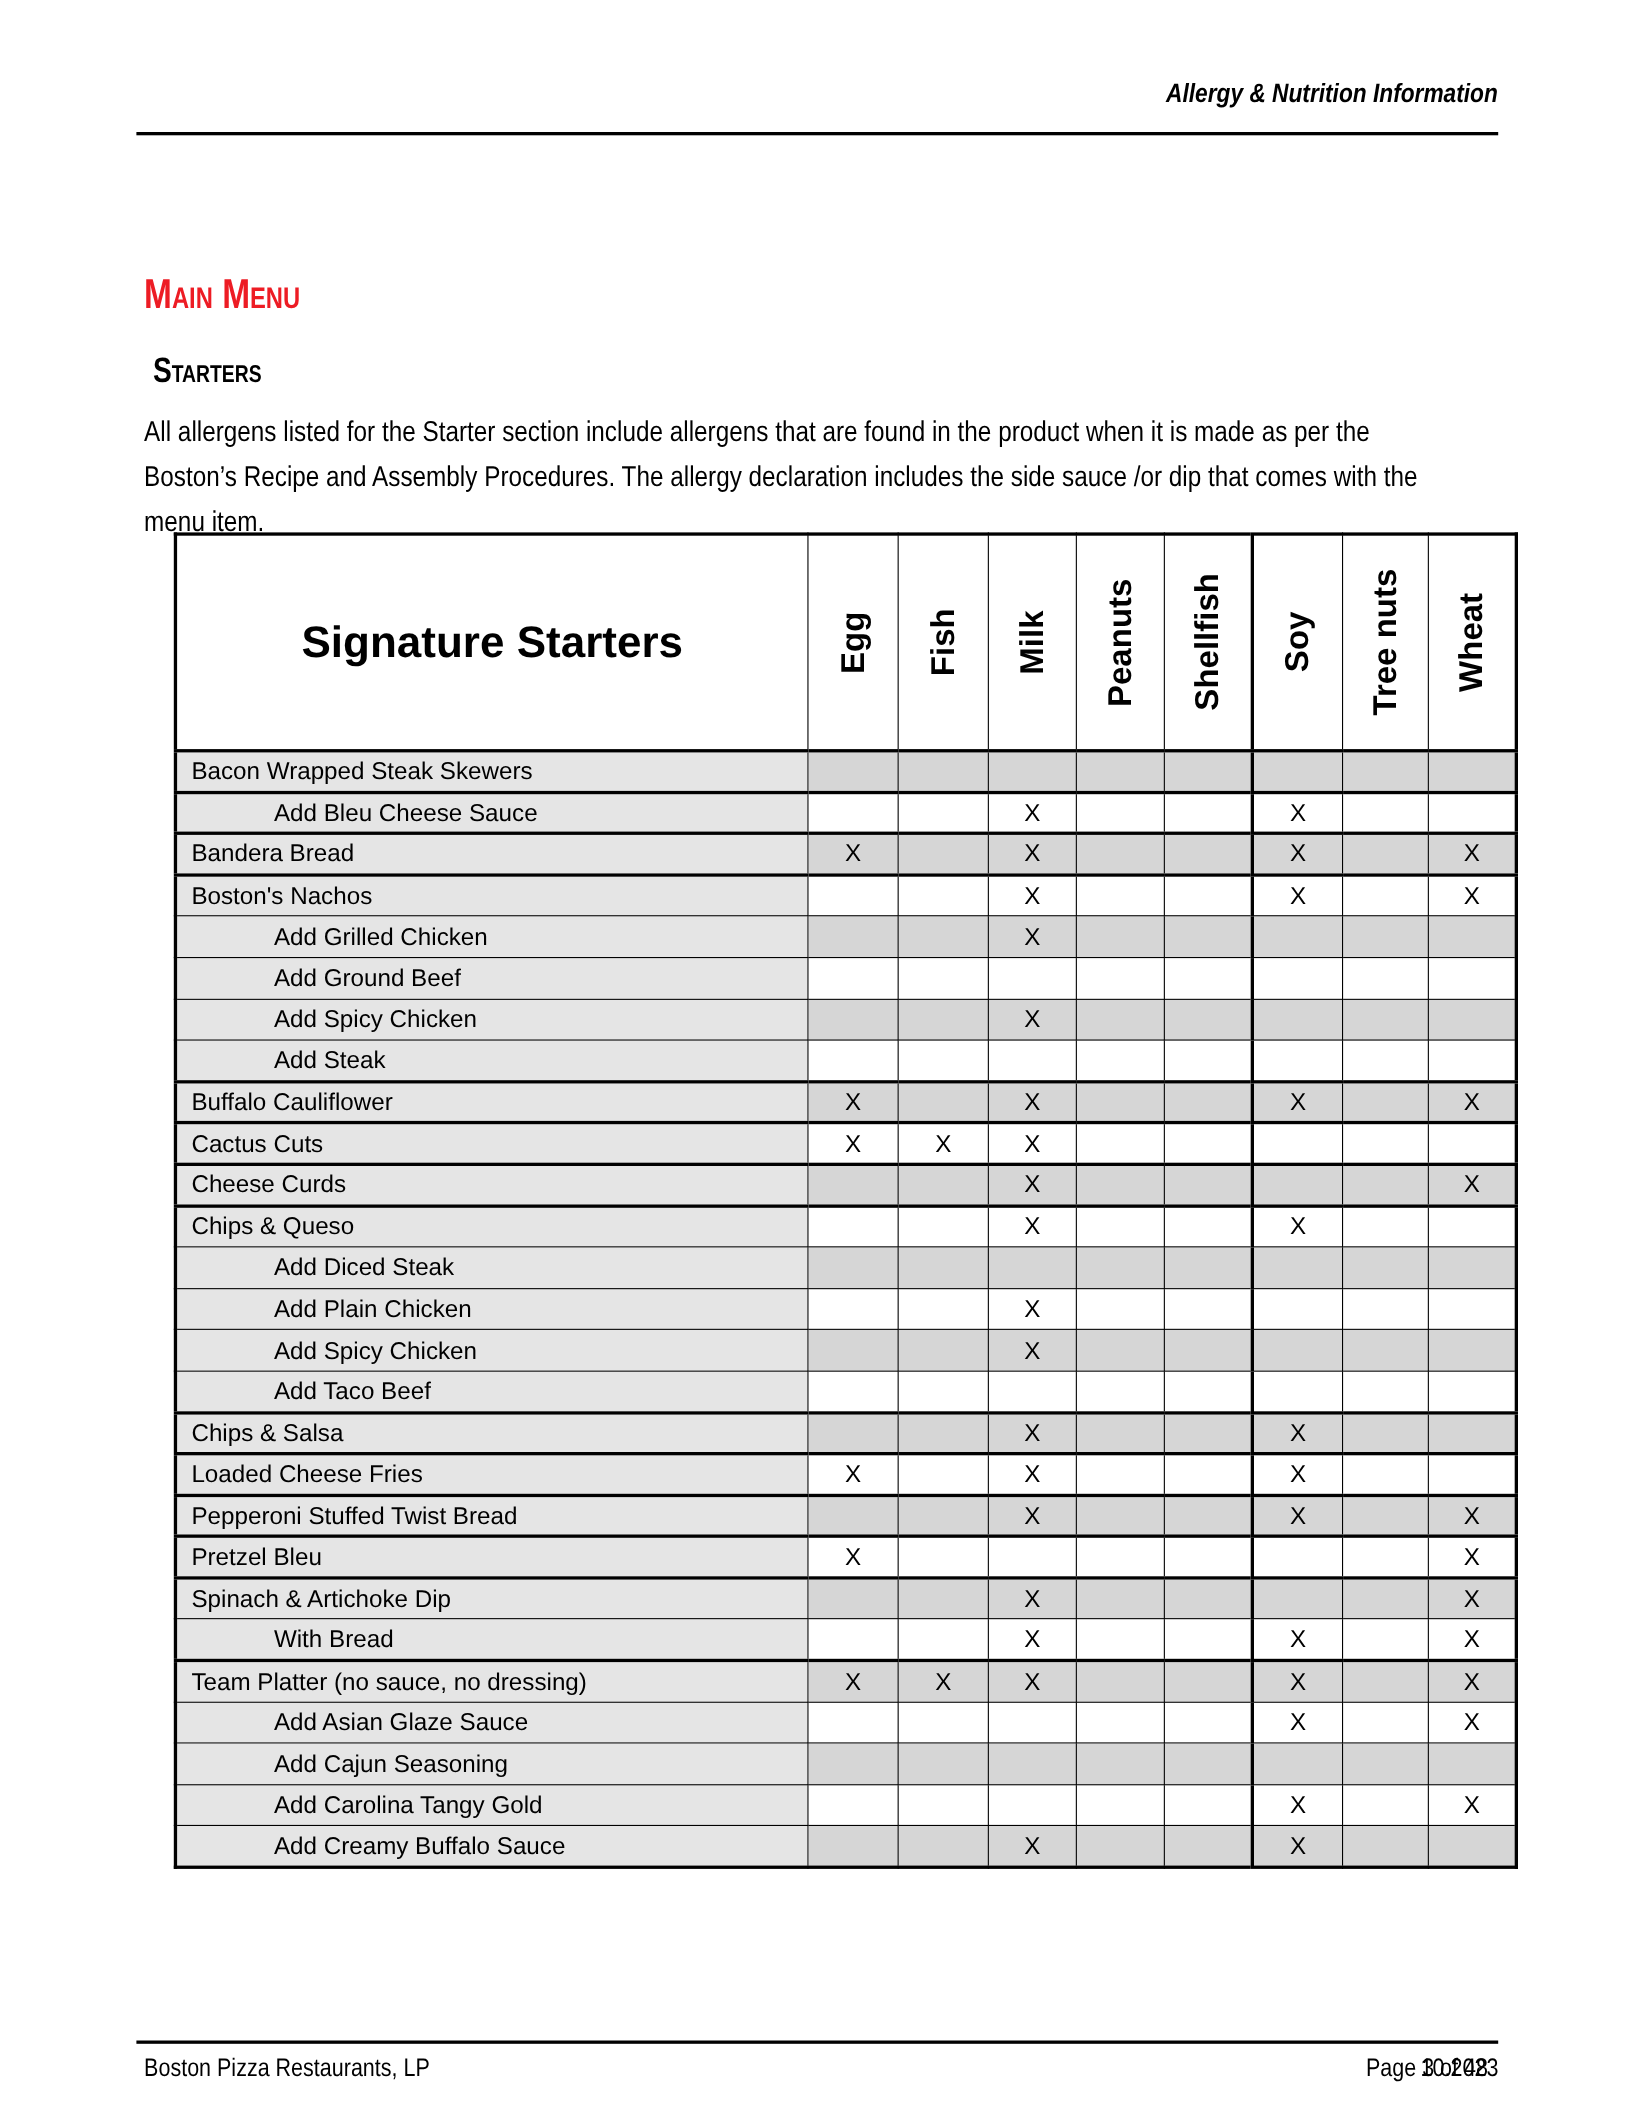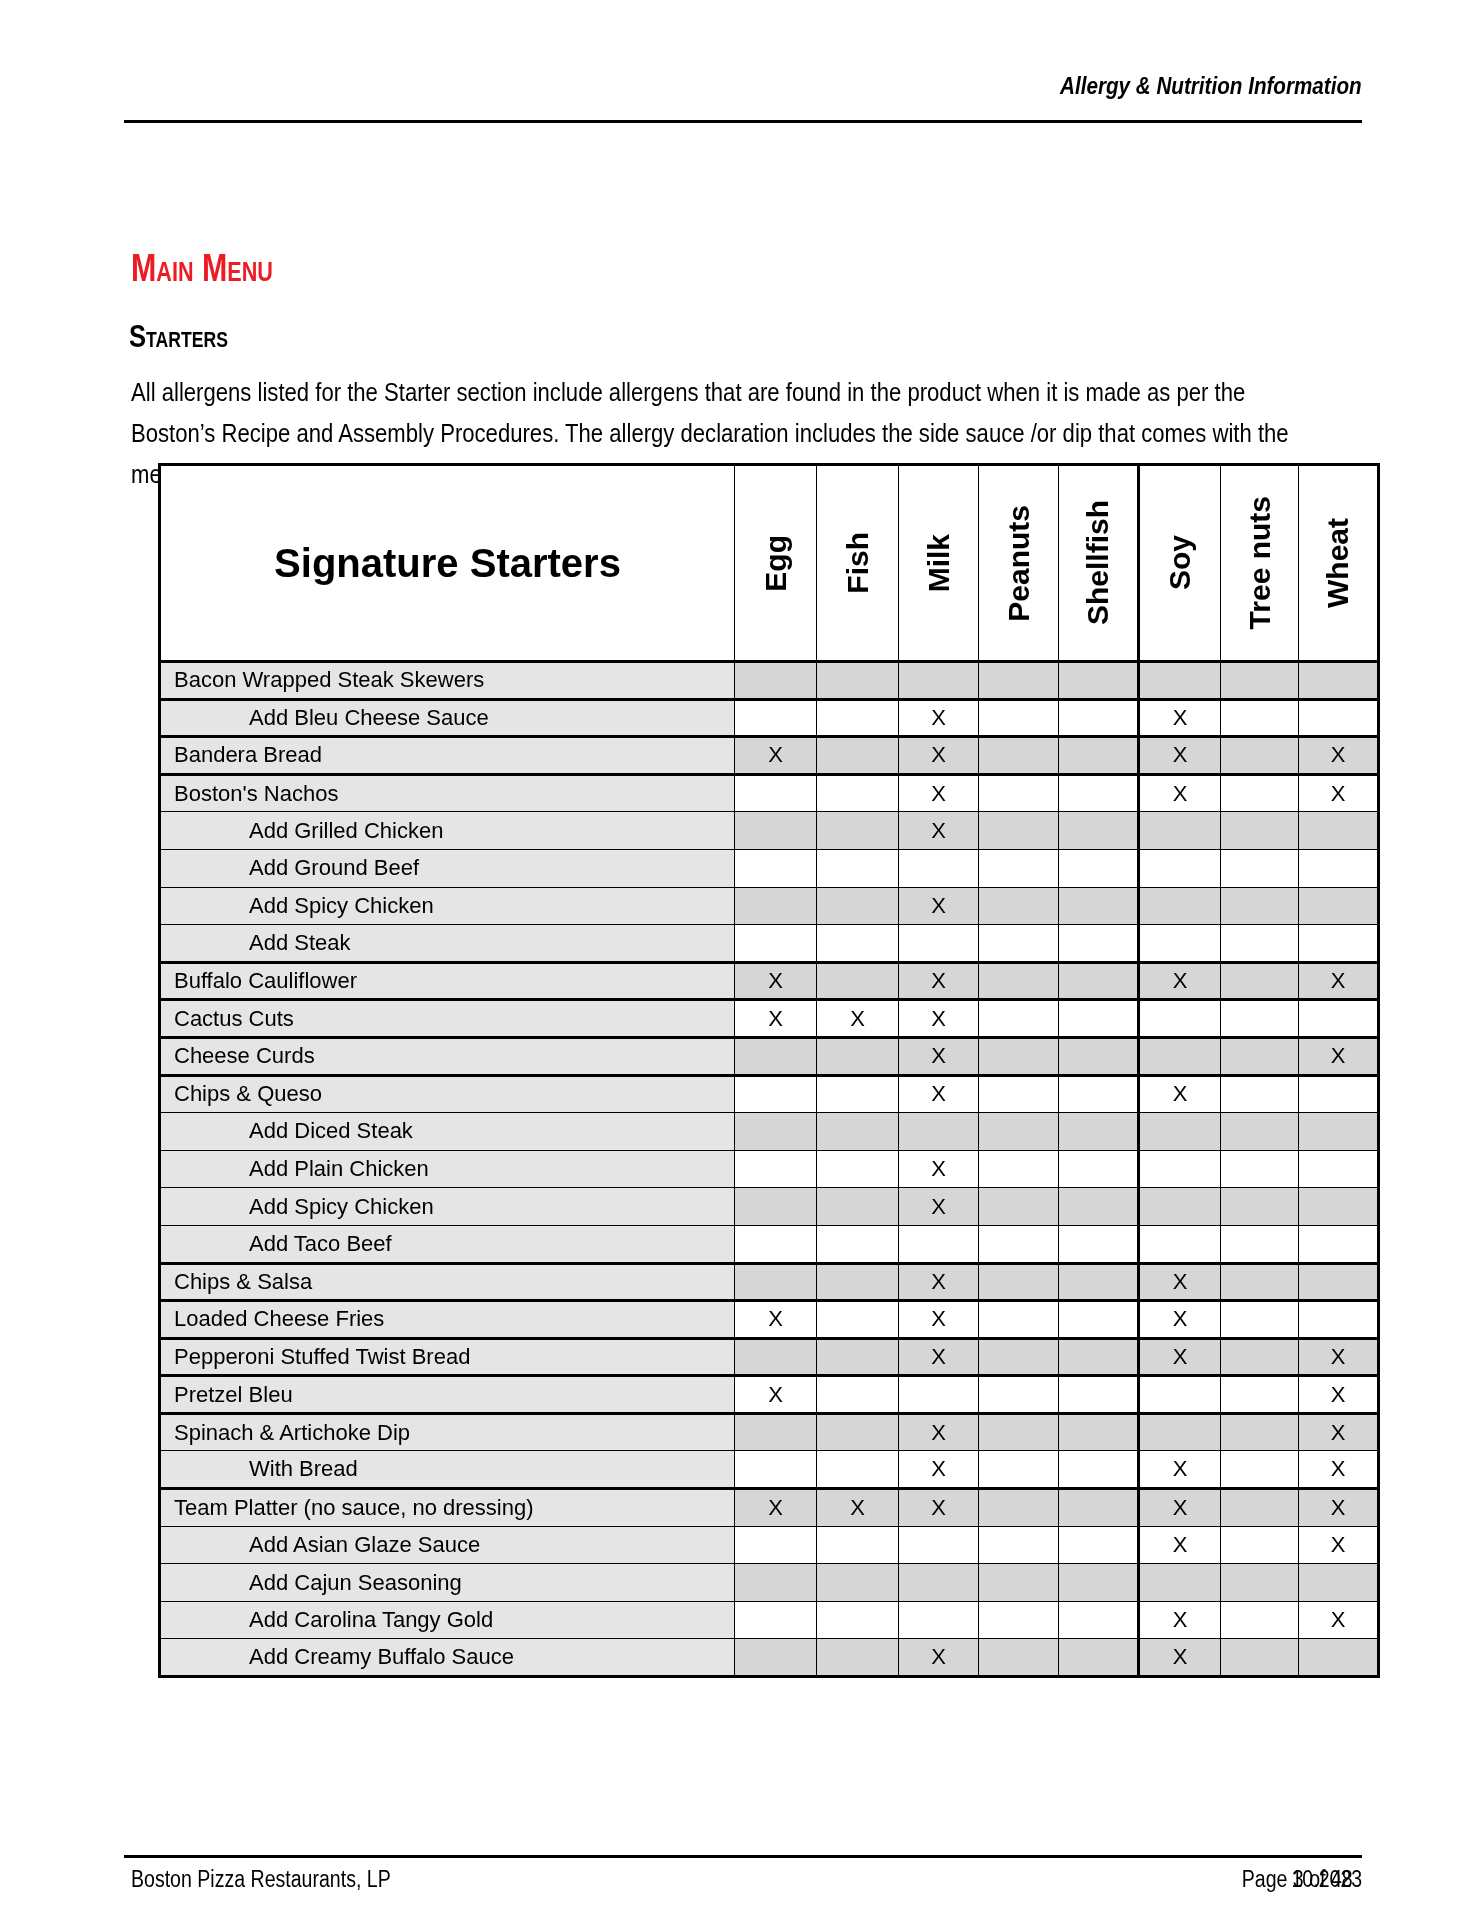--- a/index.html
+++ b/index.html
@@ -29,7 +29,7 @@
   }
   .main-menu-heading .wrap, .starters-heading .wrap { display:inline-block; transform:scaleX(0.8); transform-origin:0 50%; }
   .starters-heading {
-    position:absolute; top:318px; left:129px; font-size:32px; font-weight:bold;
+    position:absolute; top:318px; left:139px; font-size:32px; font-weight:bold;
     font-variant:small-caps; white-space:nowrap;
   }
   

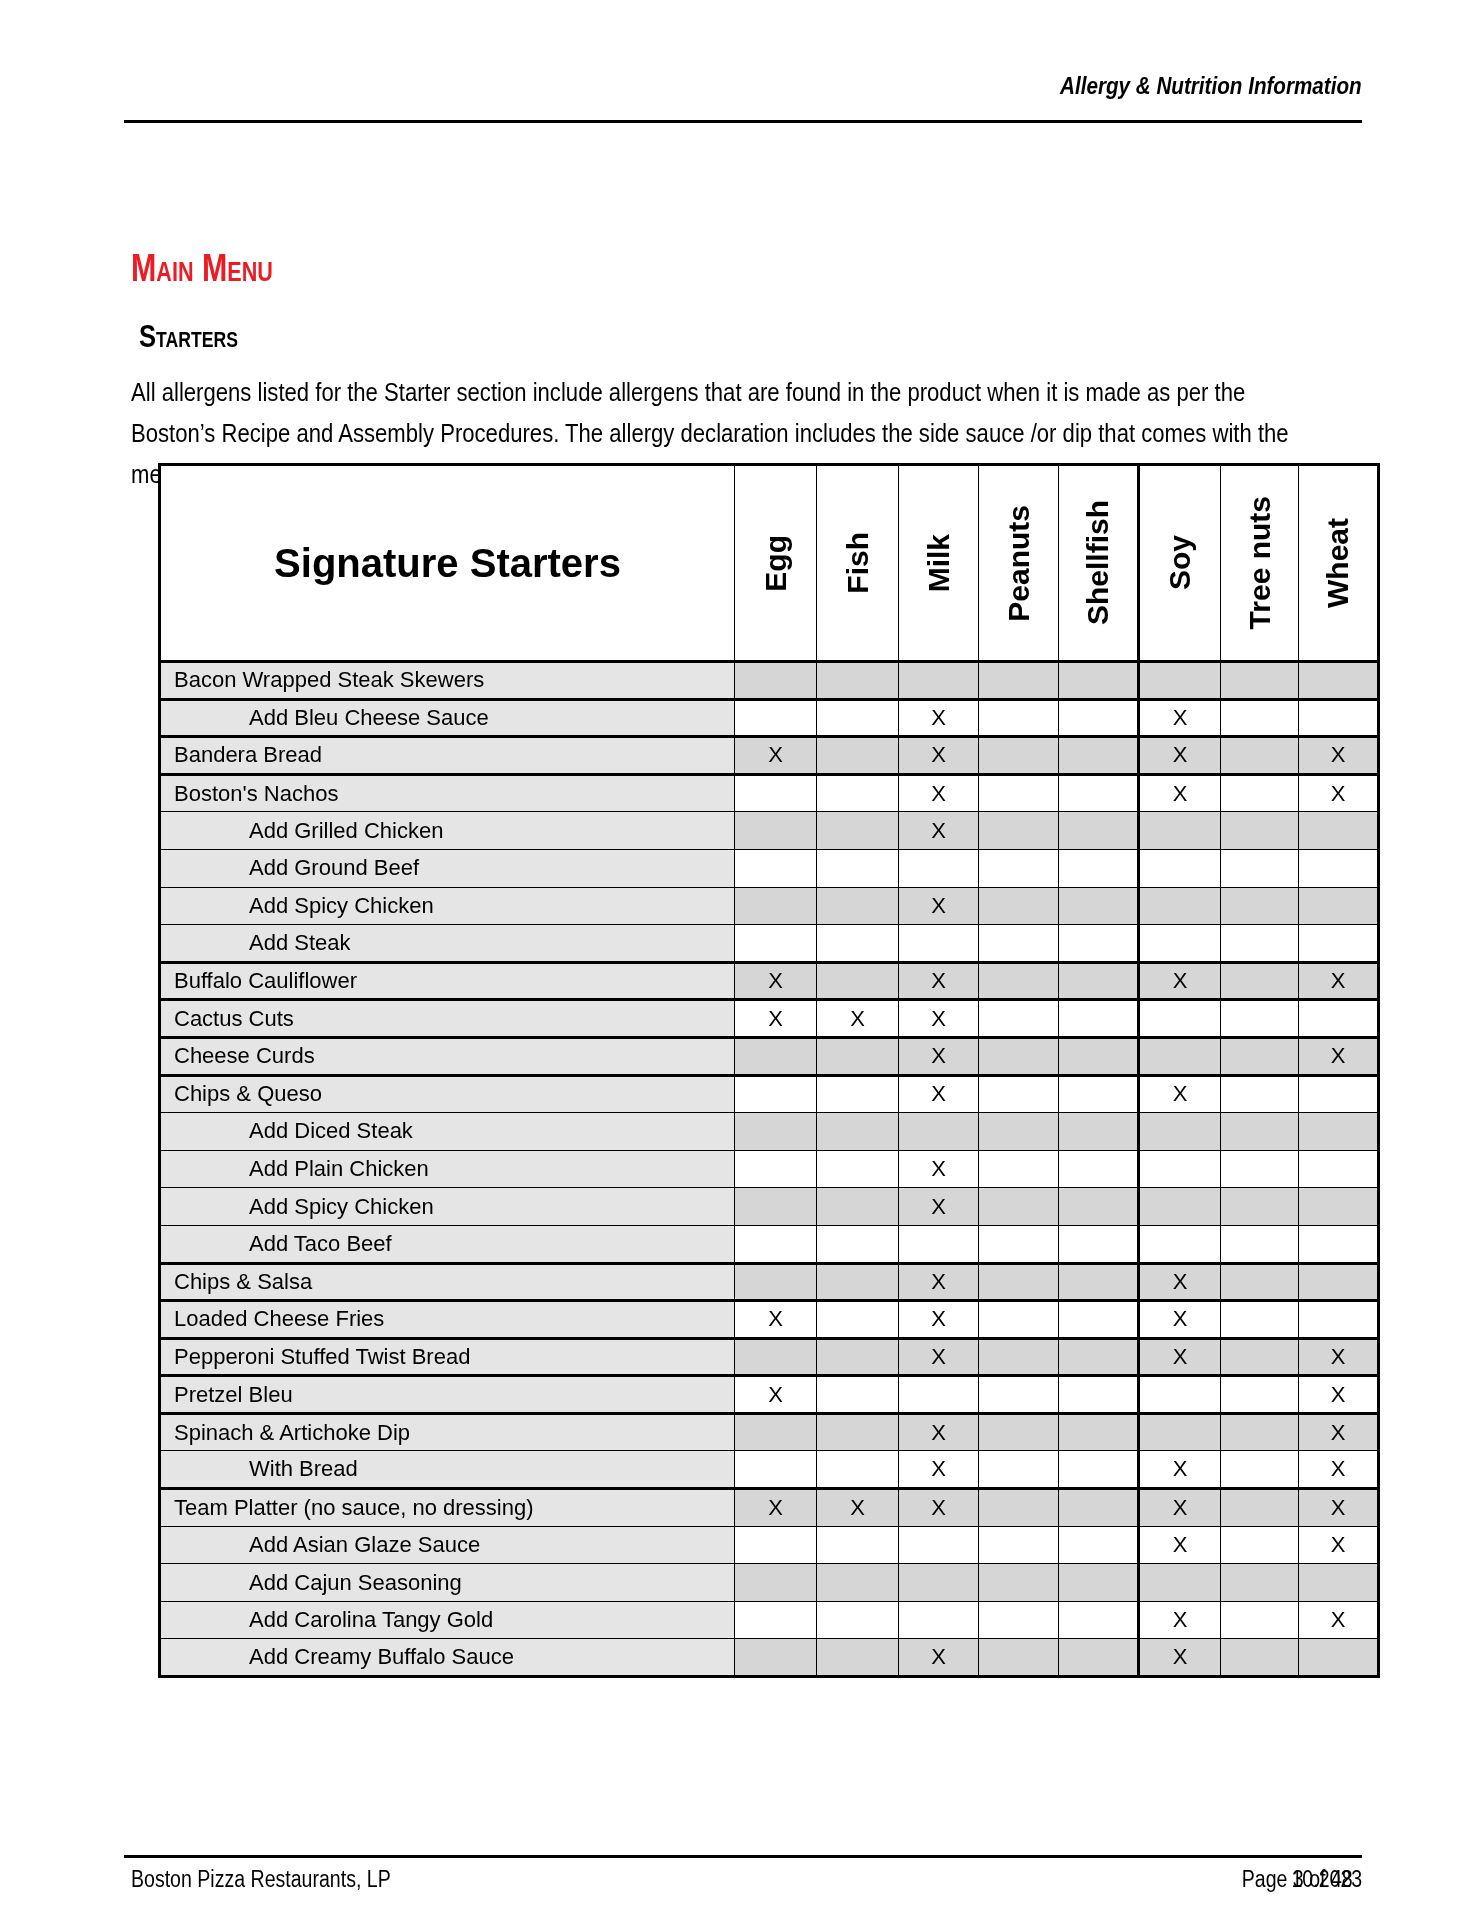--- a/index.html
+++ b/index.html
@@ -36,7 +36,7 @@
   .intro { position:absolute; top:372px; left:131px; font-size:26px; line-height:41px; }
   .intro .line { white-space:nowrap; transform:scaleX(0.85); transform-origin:0 50%; }
   
-  .allergy-table-wrap { position:absolute; top:463px; left:118px;padding-left:40px; }
+  .allergy-table-wrap { position:absolute; top:484px; left:118px;padding-left:40px; }
   table.allergy-table {
     border-collapse:collapse; table-layout:fixed; width:1219px;
     border:3.5px solid var(--border-color);

